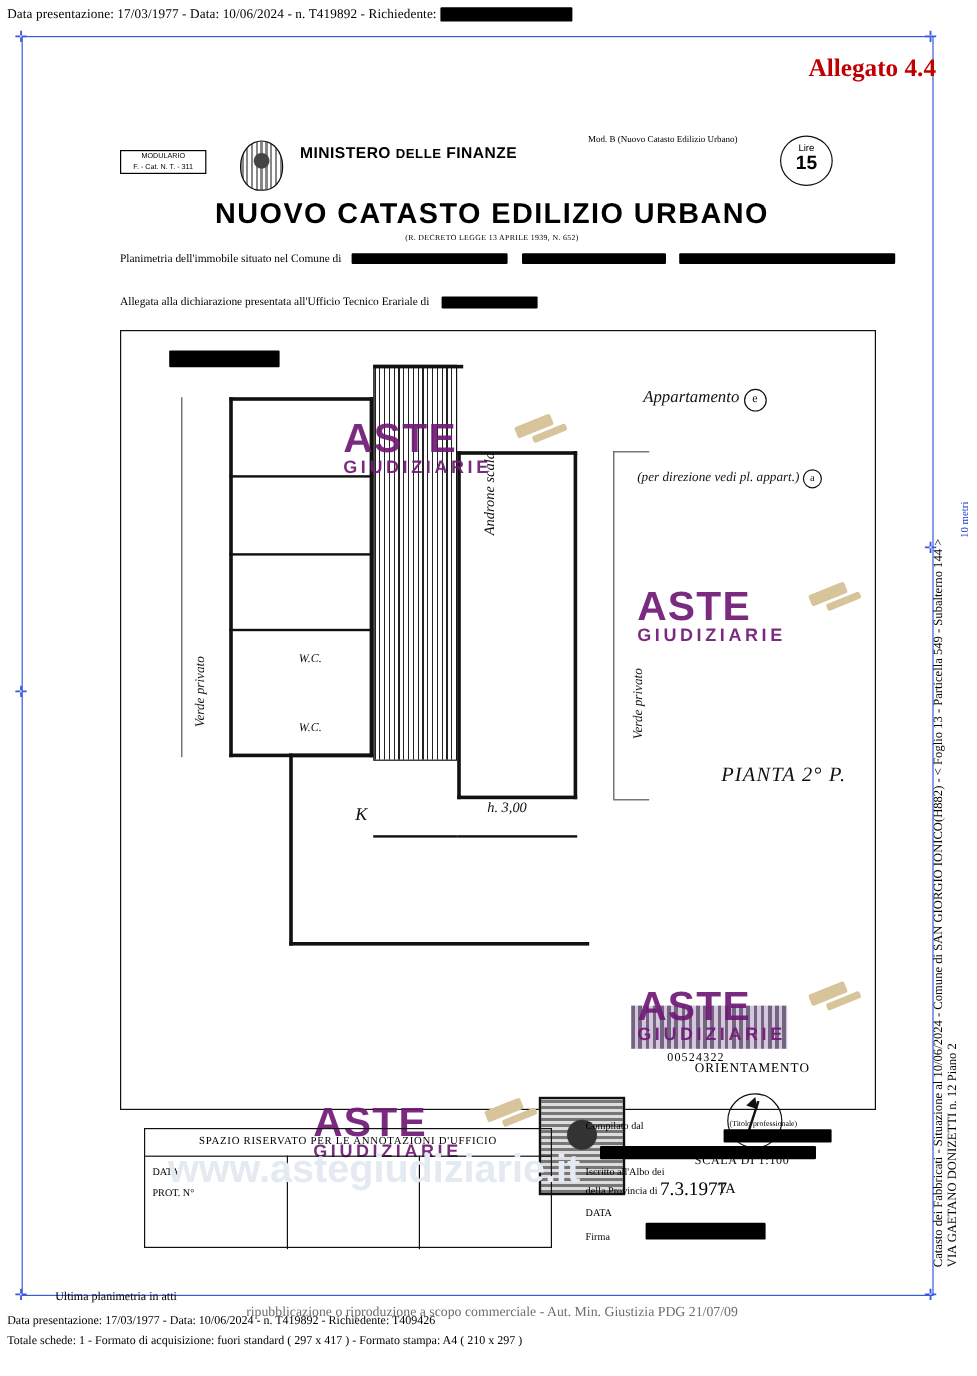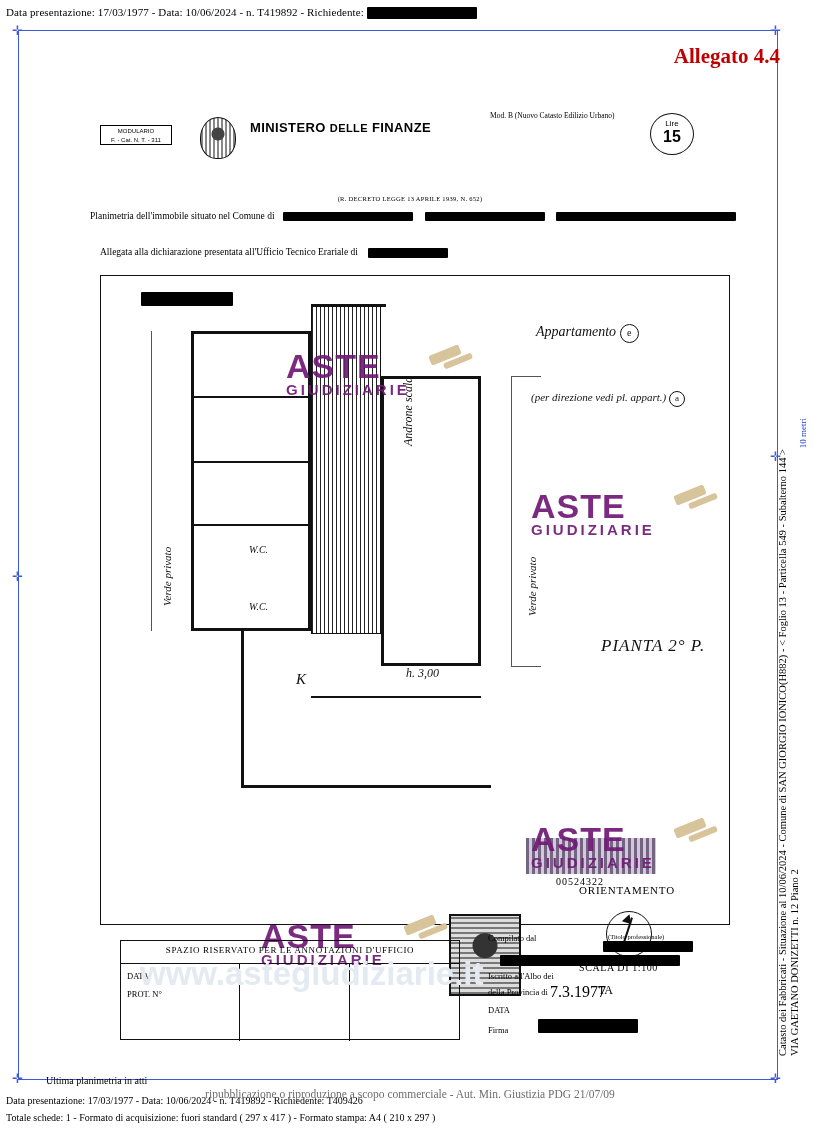--- a/index.html
+++ b/index.html
@@ -258,6 +258,7 @@
     <div class="min1">
       MINISTERO <span class="small">DELLE</span> FINANZE
     </div>
+    <div class="min3">NUOVO CATASTO EDILIZIO URBANO</div>
     <div class="min4">(R. DECRETO LEGGE 13 APRILE 1939, N. 652)</div>
     <div class="mapB">Mod. B (Nuovo Catasto Edilizio Urbano)</div>
     <div class="lire">

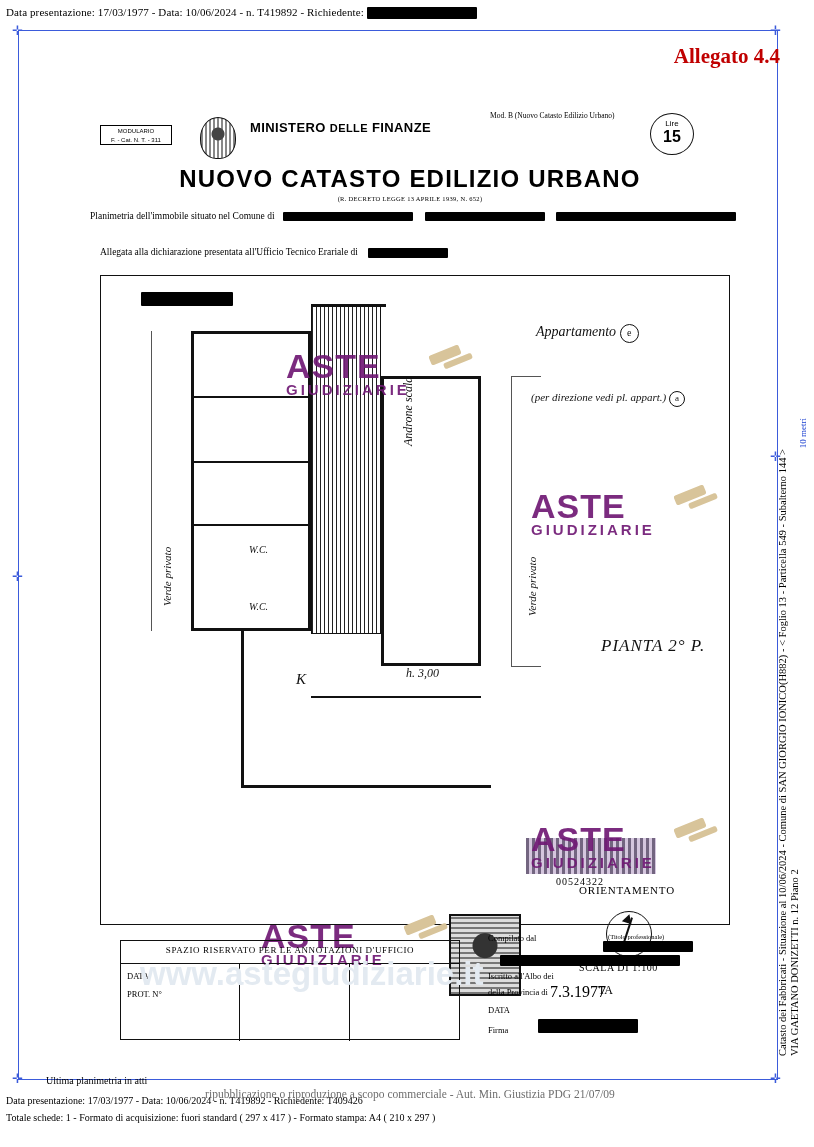--- a/index.html
+++ b/index.html
@@ -106,7 +106,7 @@
   }
   .lire b{display:block;font-size:16px;line-height:17px;}
 
-  .line-a{position:absolute;left:30px;top:116px;font-size:9.5px;}
+  .line-a{position:absolute;left:40px;top:116px;font-size:9.5px;}
   .line-b{position:absolute;left:40px;top:134px;font-size:9.5px;}
   .line-c{position:absolute;left:40px;top:152px;font-size:9.5px;}
 

